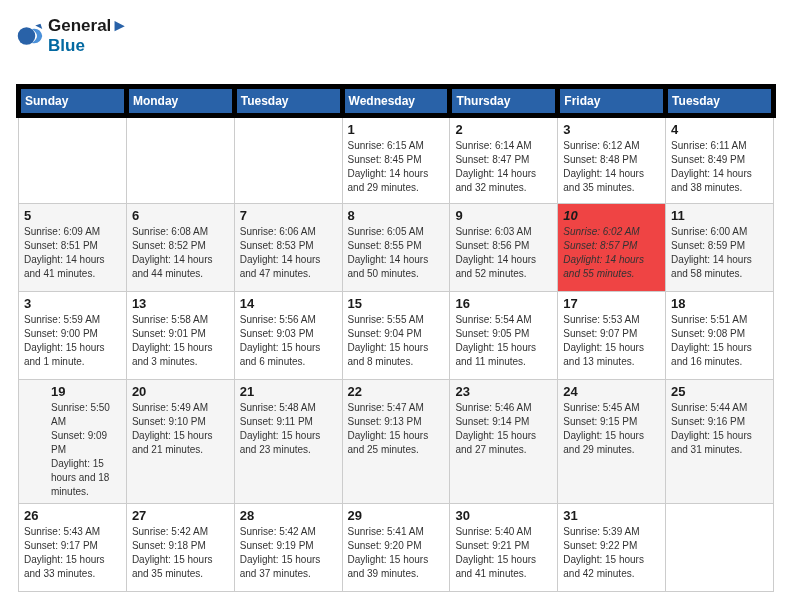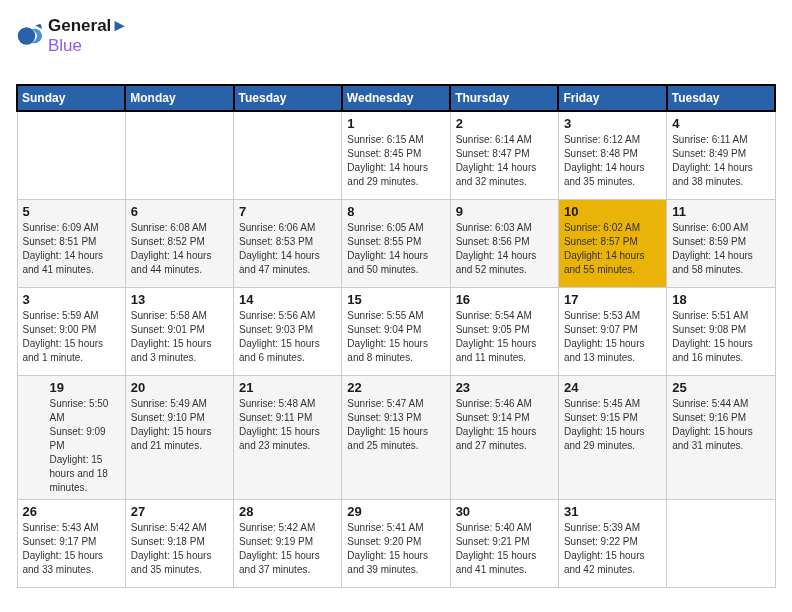--- a/index.html
+++ b/index.html
@@ -89,7 +89,7 @@
     </svg>
     <div>
       <div style="font-size:17px;font-weight:bold;color:#1a1a1a;">General<span style="color:#2962a8;">►</span></div>
-      <div style="font-size:17px;font-weight:normal;color:#8b5cf6;">Blue</div>
+      <div style="font-size:17px;font-weight:bold;color:#0369a1;">Blue</div>
     </div>
   </div>
   <div class="title-area">

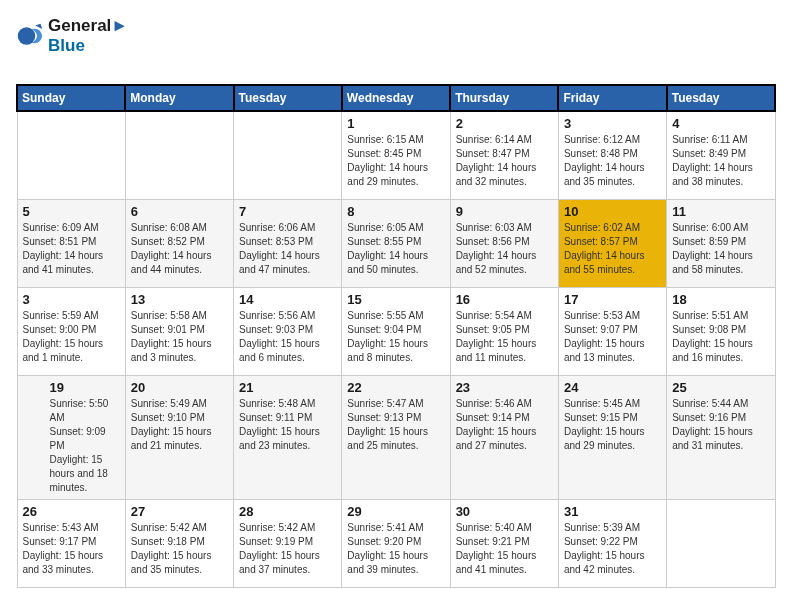--- a/index.html
+++ b/index.html
@@ -49,7 +49,7 @@
       text-align: left;
       font-size: 12px;
       font-weight: bold;
-      border: 2px solid #000000;
+      border: 5px solid #000000;
     }
     .calendar td {
       border: 1px solid #ccc;

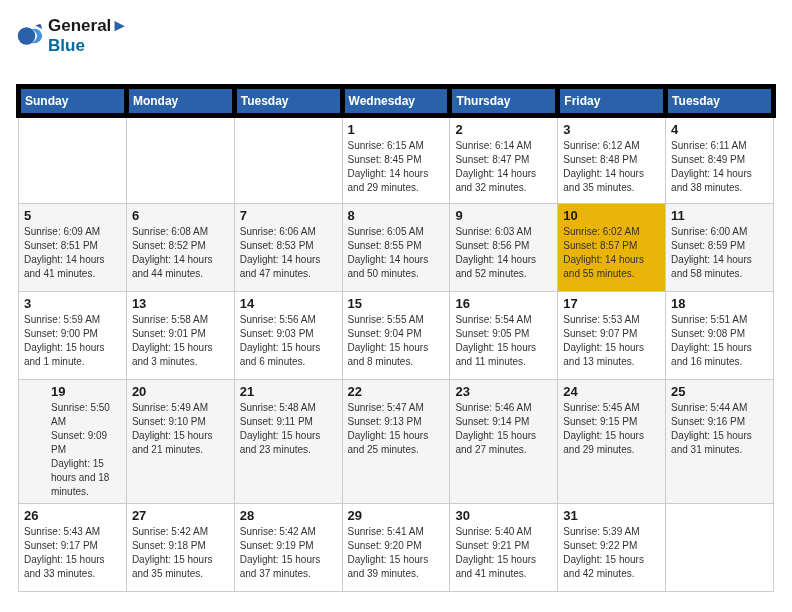--- a/index.html
+++ b/index.html
@@ -171,7 +171,7 @@
           Sunrise: 6:03 AM<br>Sunset: 8:56 PM<br>Daylight: 14 hours and 52 minutes.
         </div>
         </td>
-        <td style="background: #eab308;">
+        <td style="background: #ef4444; font-style: italic;">
           <div class="day-number">10</div>
         <div class="day-info">
           Sunrise: 6:02 AM<br>Sunset: 8:57 PM<br>Daylight: 14 hours and 55 minutes.

